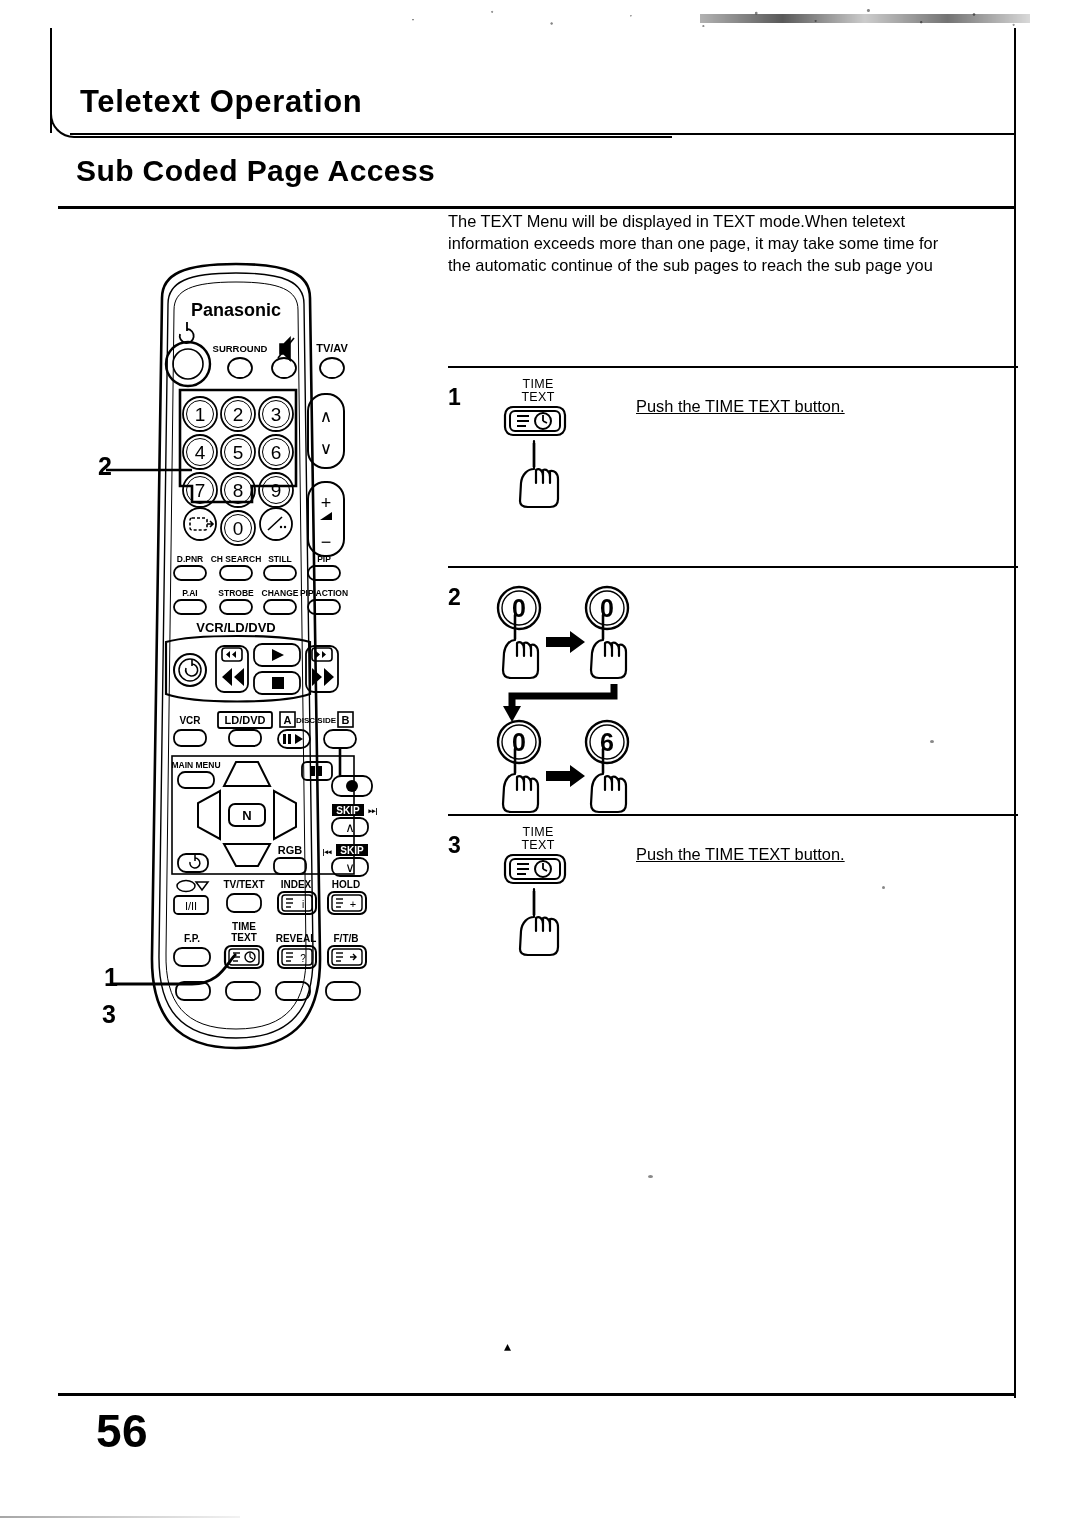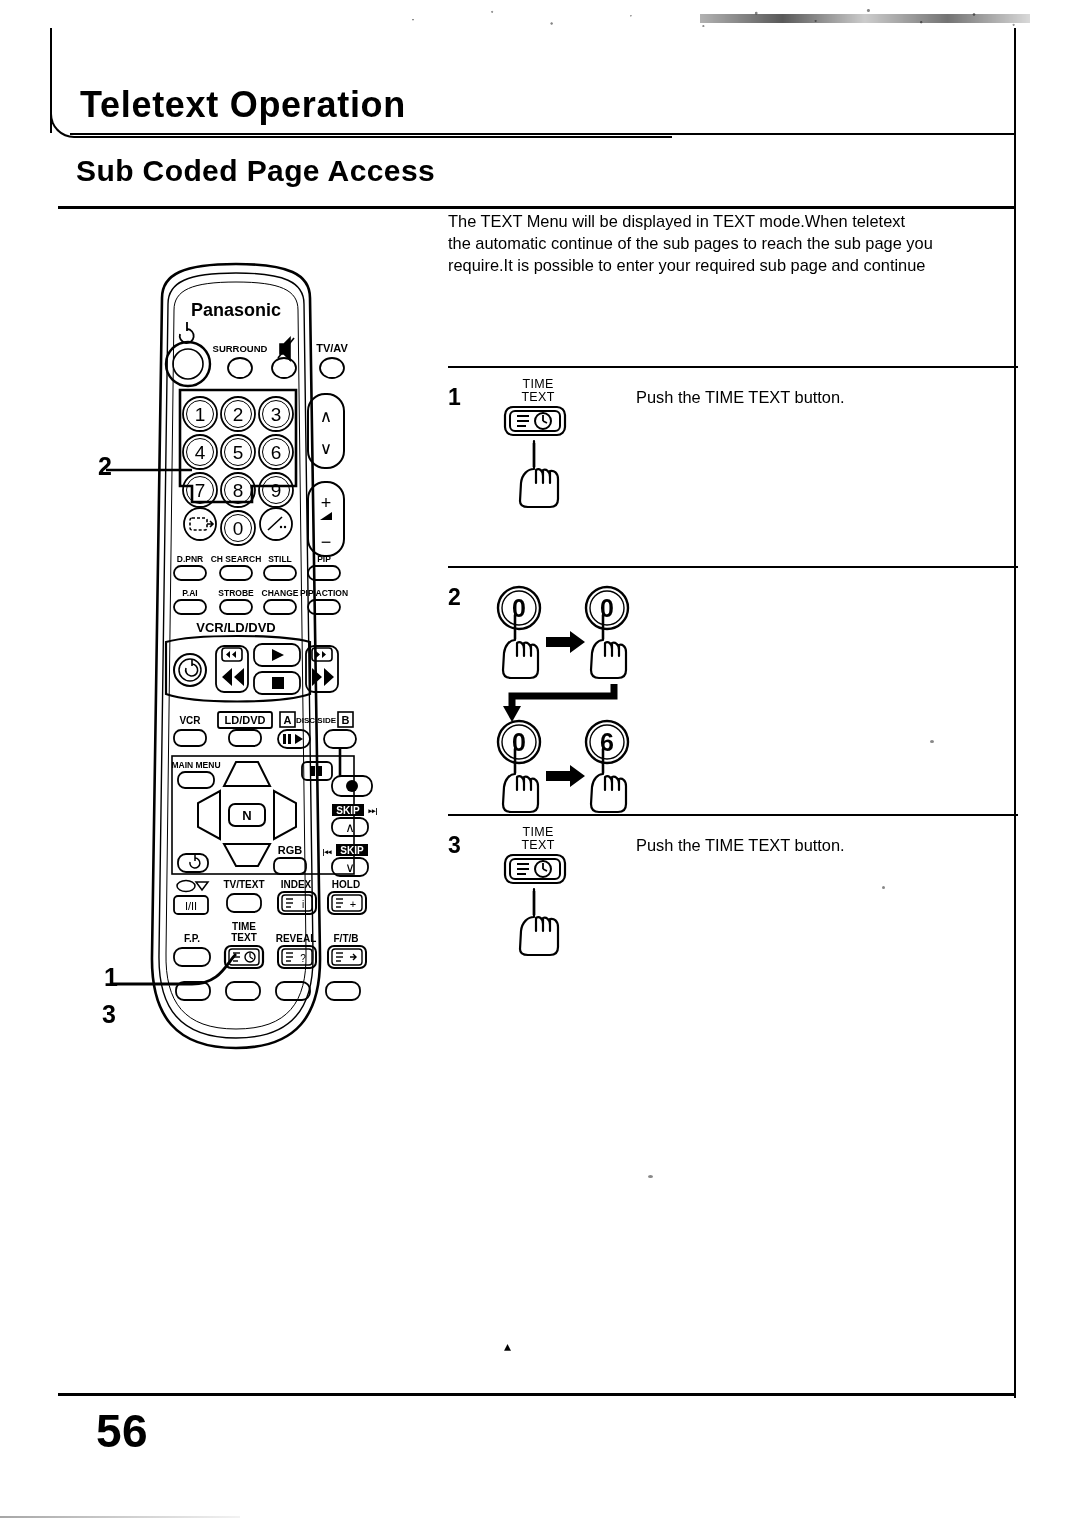--- a/index.html
+++ b/index.html
@@ -38,7 +38,7 @@
   .hdr-rule{position:absolute;left:70px;top:133px;width:946px;height:2px;background:#000;}
 
   
-  .chapter-title{position:absolute;left:80px;top:84px;font-size:36px;font-weight:bold;
+  .chapter-title{position:absolute;left:80px;top:84px;font-size:31px;font-weight:bold;
     letter-spacing:.7px;}
   .section-title{position:absolute;left:76px;top:154px;font-size:30px;font-weight:bold;
     letter-spacing:.4px;}

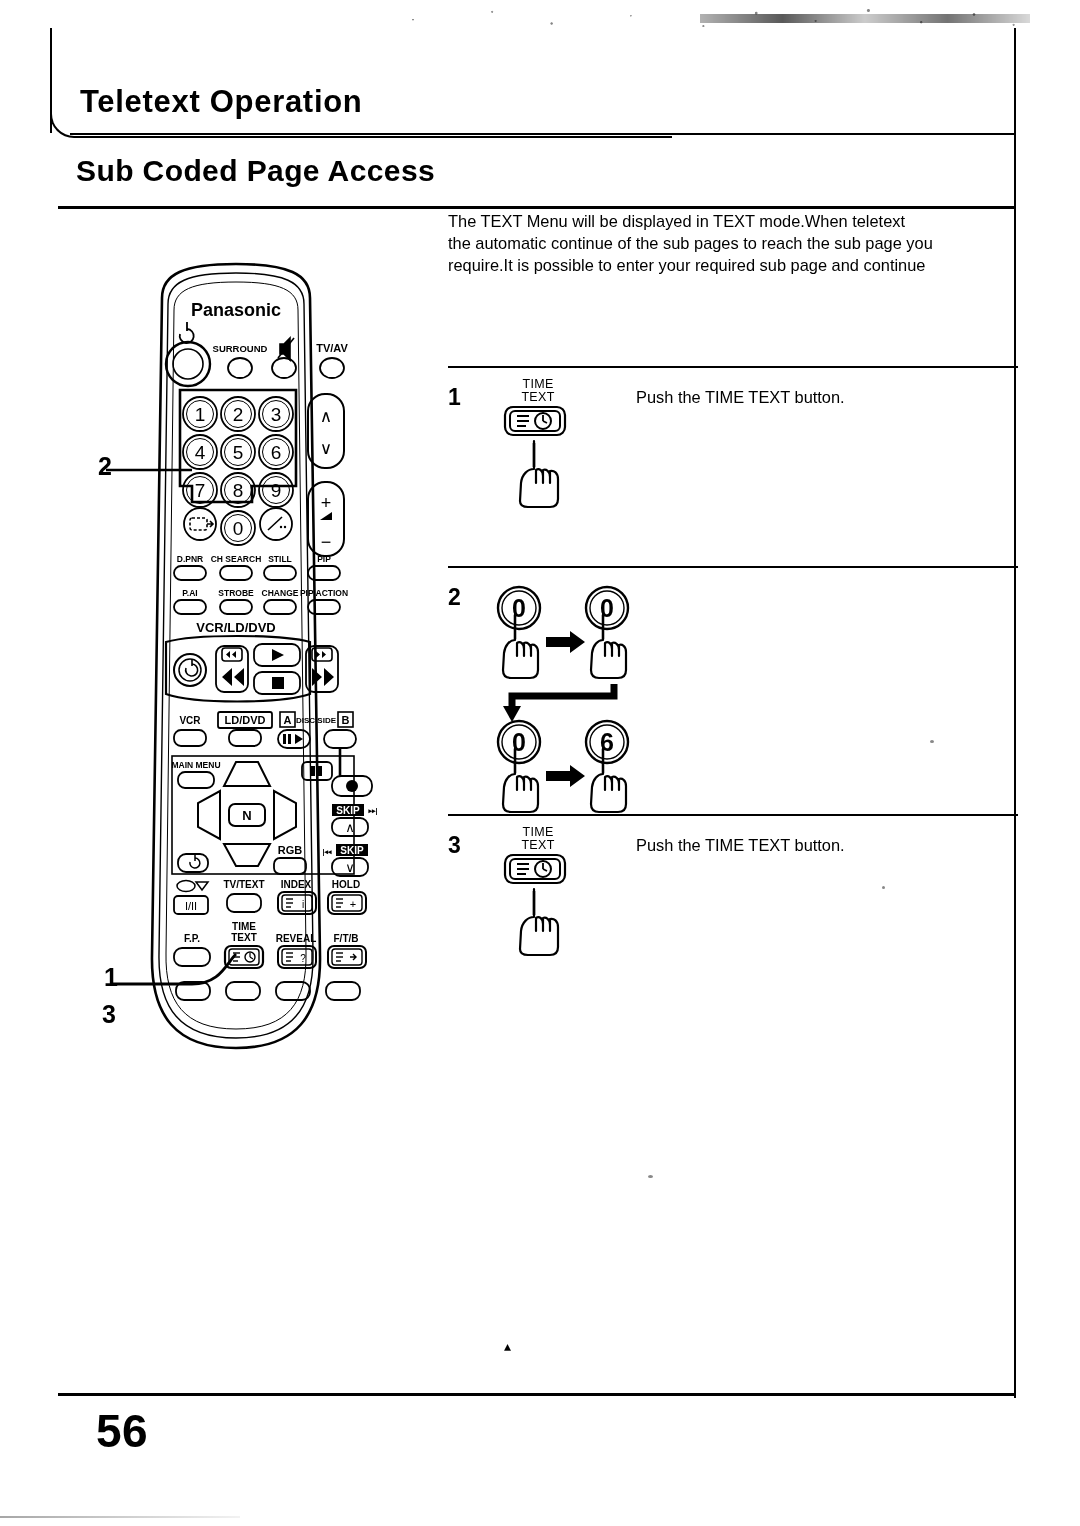--- a/index.html
+++ b/index.html
@@ -105,6 +105,7 @@
 
   <div class="intro">
     <div>The TEXT Menu will be displayed in TEXT mode.When teletext</div>
+    <div>information exceeds more than one page, it may take some time for</div>
     <div>the automatic continue of the sub pages to reach the sub page you</div>
     <div>require.It is possible to enter your required sub page and continue</div>
   </div>

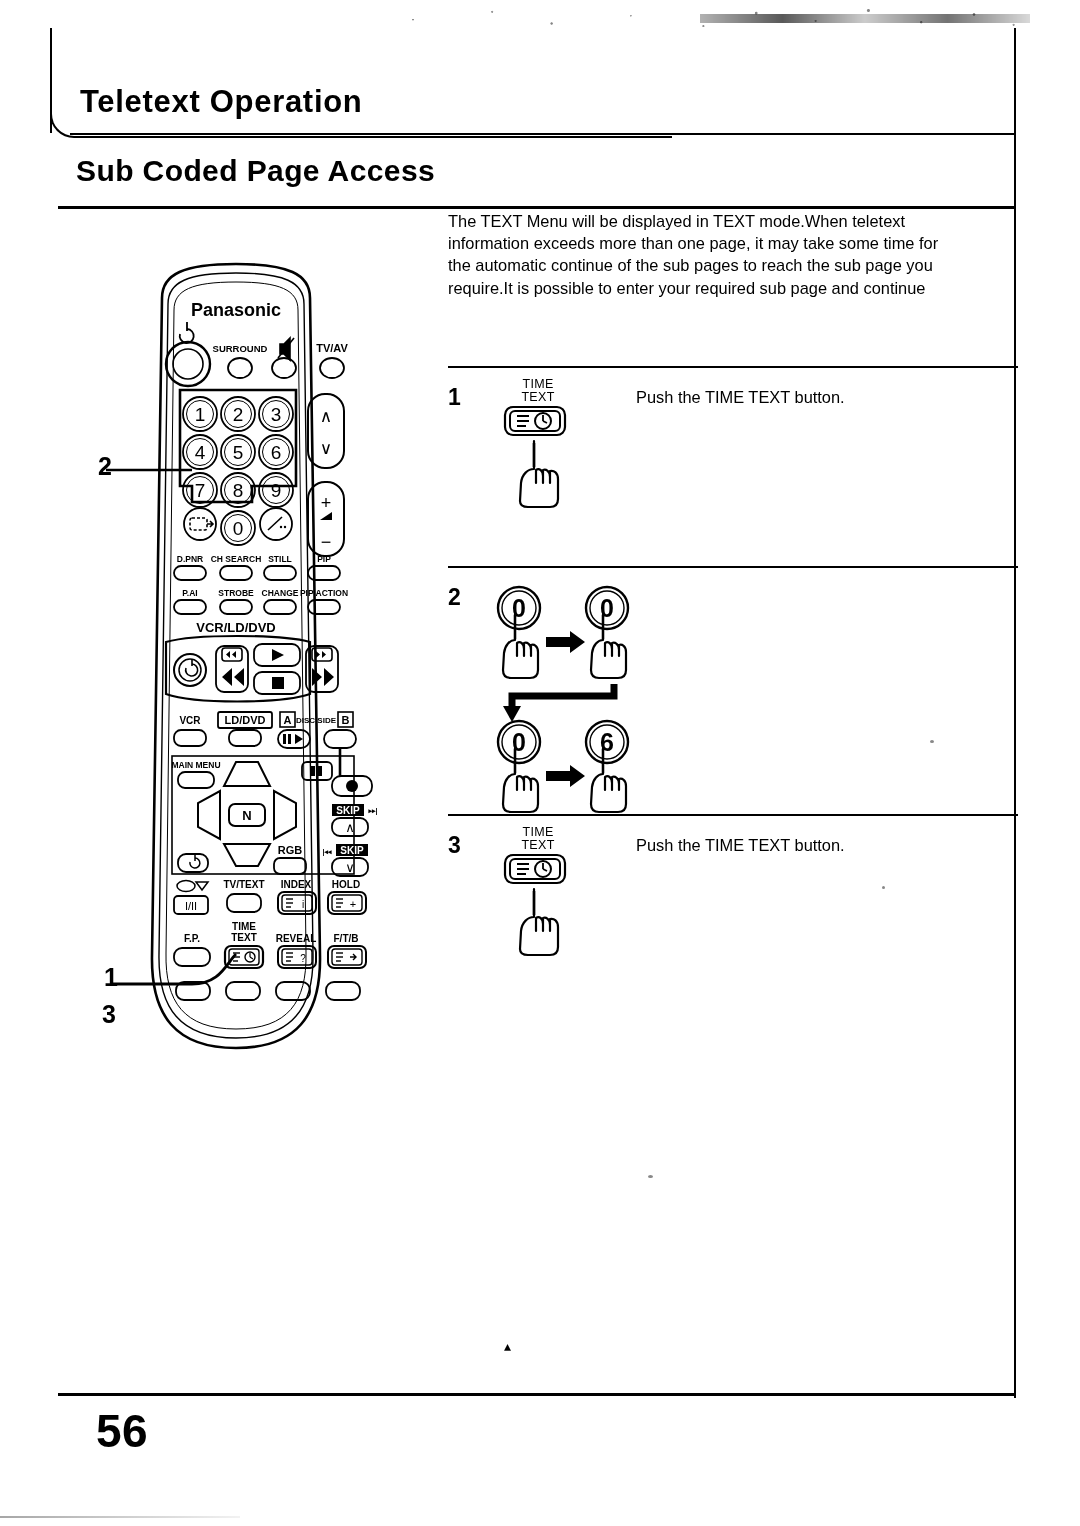--- a/index.html
+++ b/index.html
@@ -107,7 +107,6 @@
     <div>The TEXT Menu will be displayed in TEXT mode.When teletext</div>
     <div>information exceeds more than one page, it may take some time for</div>
     <div>the automatic continue of the sub pages to reach the sub page you</div>
-    <div>require.It is possible to enter your required sub page and continue</div>
   </div>
 
   <div class="steps">

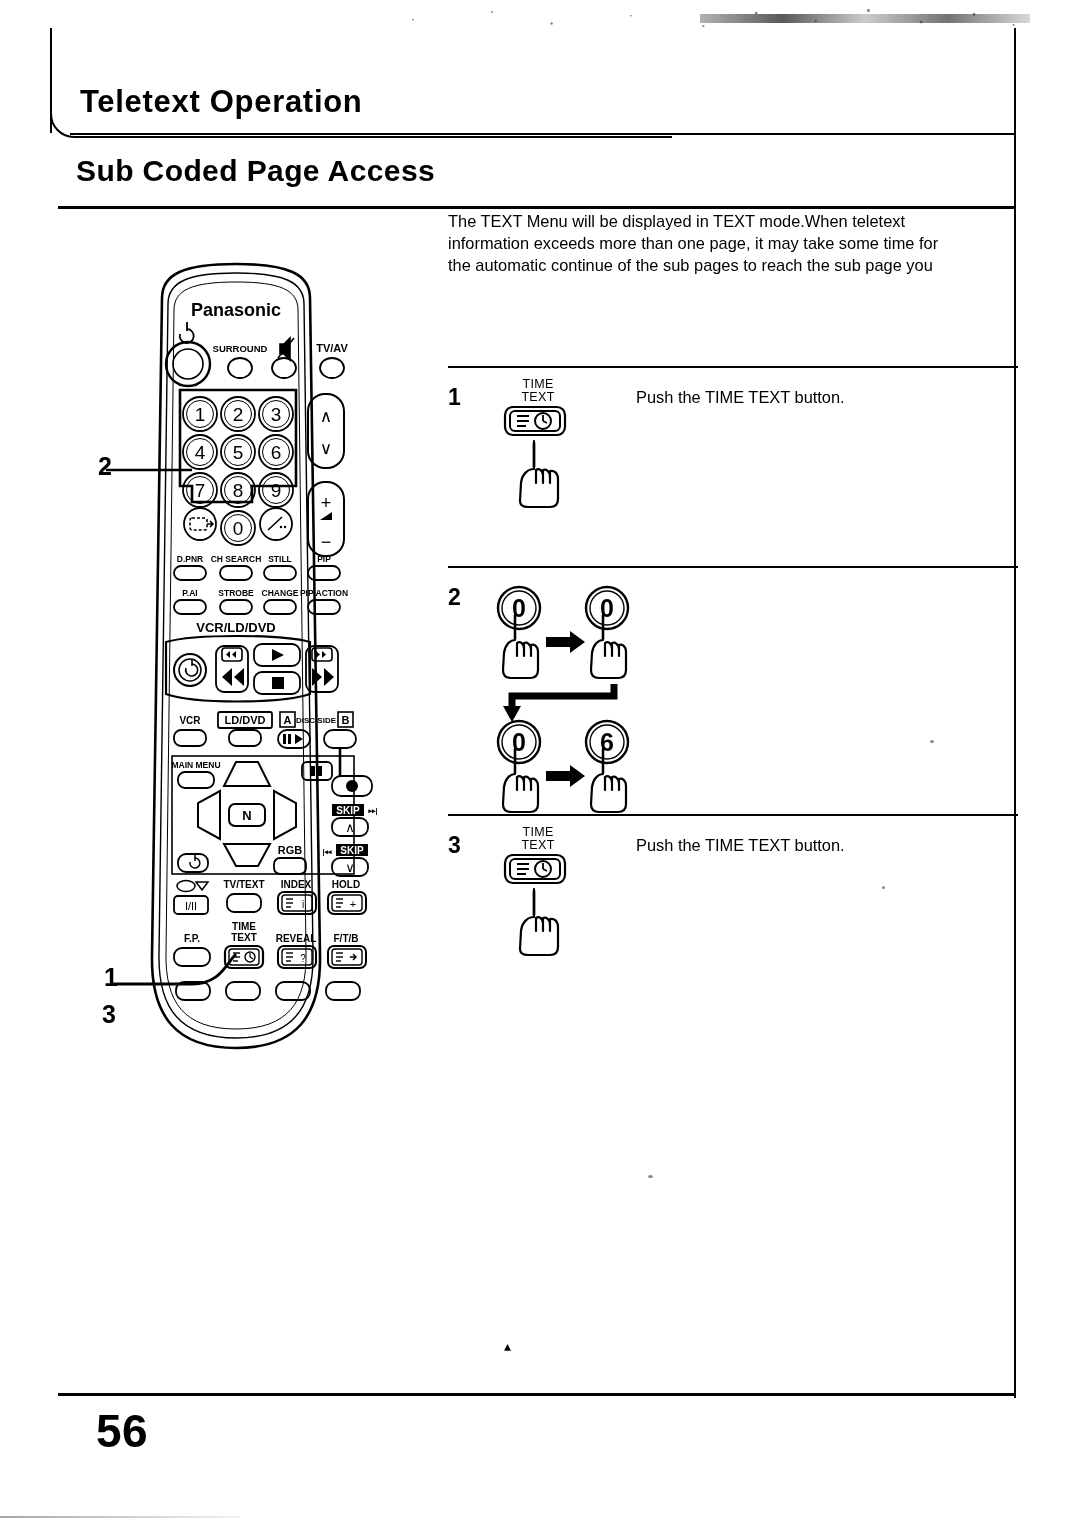--- a/index.html
+++ b/index.html
@@ -55,7 +55,7 @@
   .step{position:relative;display:flex;}
   .step-num{width:40px;flex:none;font-size:23px;font-weight:bold;padding-top:16px;text-align:left;}
   .step-icon{width:148px;flex:none;padding-top:10px;}
-  .step-text{flex:1;font-size:16.4px;line-height:22px;padding-top:18px;}
+  .step-text{flex:1;font-size:16.4px;line-height:22px;padding-top:27px;text-decoration:underline;}
   .step-text div{white-space:nowrap;}
 
   

